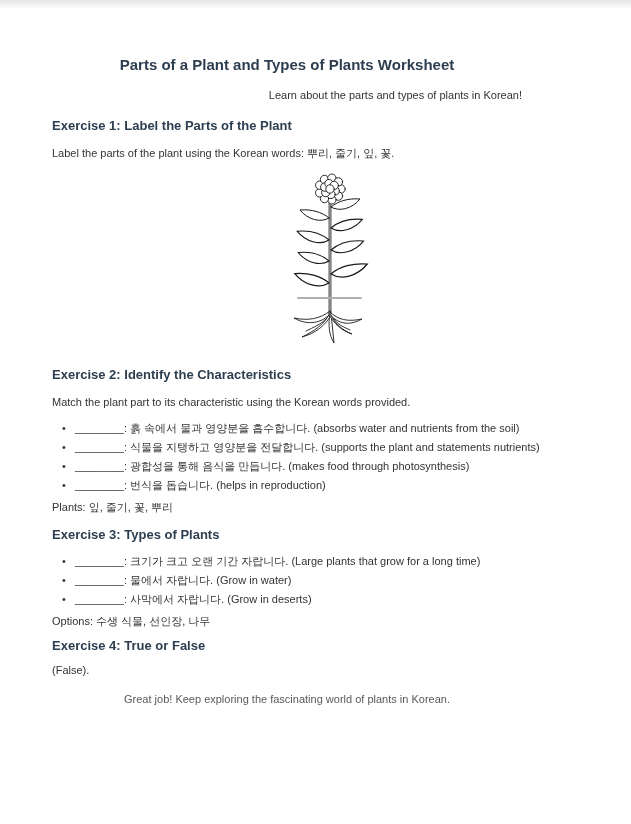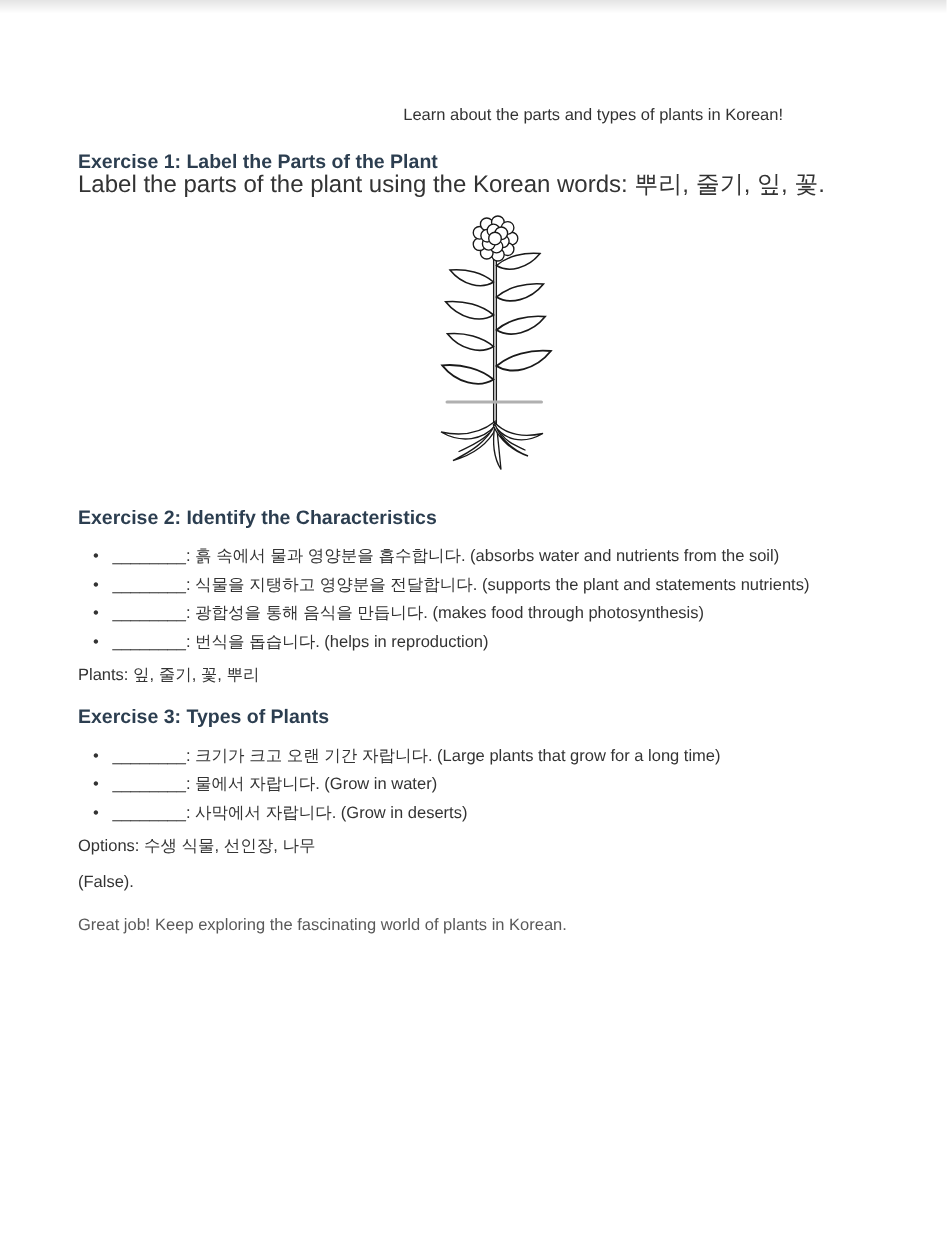--- a/index.html
+++ b/index.html
@@ -97,6 +97,7 @@
 
 <div class="content">
 
+  <div class="doc-title">Parts of a Plant and Types of Plants Worksheet</div>
   <div class="doc-subtitle">Learn about the parts and types of plants in Korean!</div>
 
   <div class="ex-heading" id="ex1-heading">Exercise 1: Label the Parts of the Plant</div>

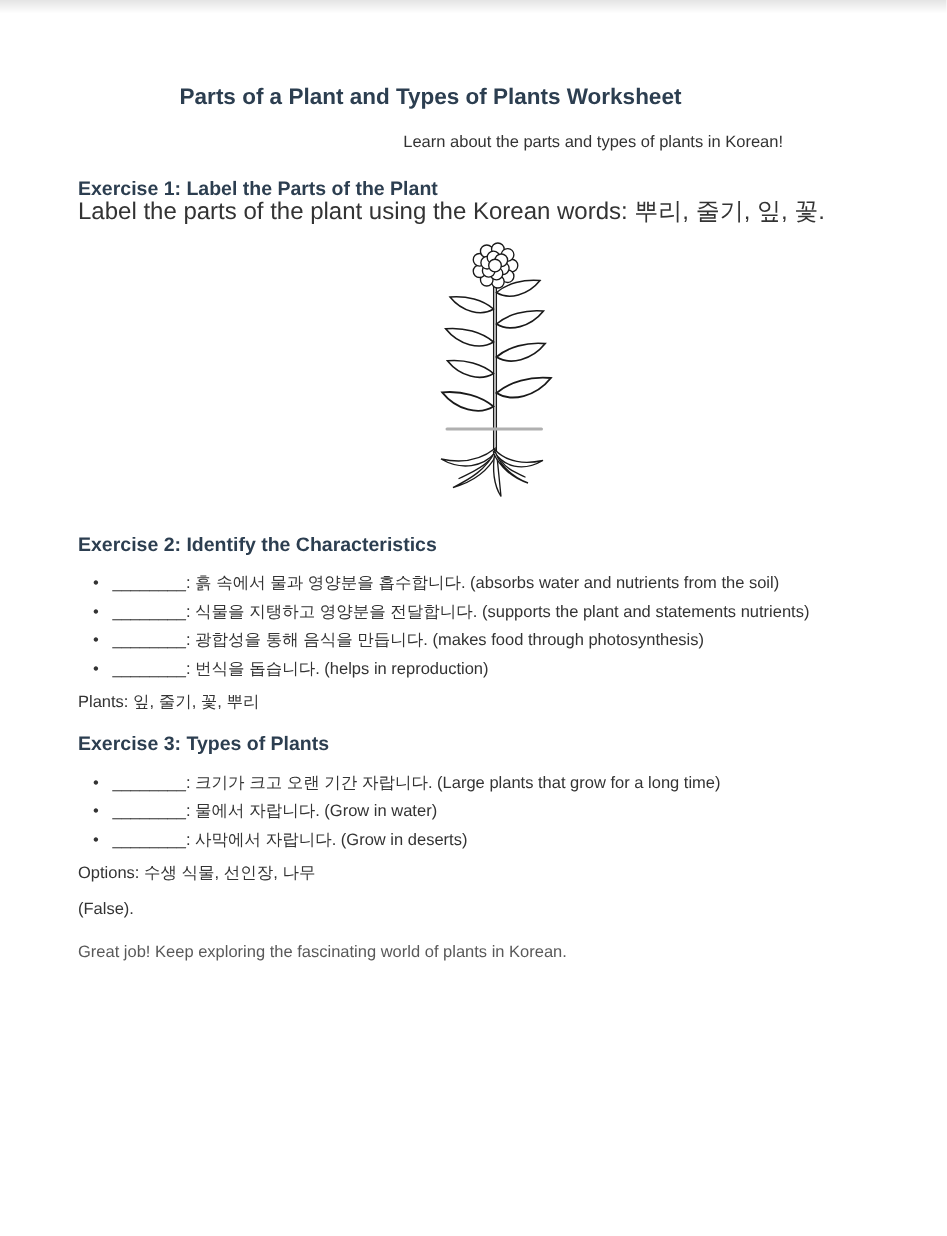--- a/index.html
+++ b/index.html
@@ -37,8 +37,8 @@
     white-space: nowrap;
   }
   .ex-desc {
-    margin-top: 0;
-    font-size: 16px; line-height: 15px;
+    margin-top: 12px;
+    font-size: 11px; line-height: 15px;
     white-space: nowrap;
   }
   #ex1-heading { margin-top: 16px; }

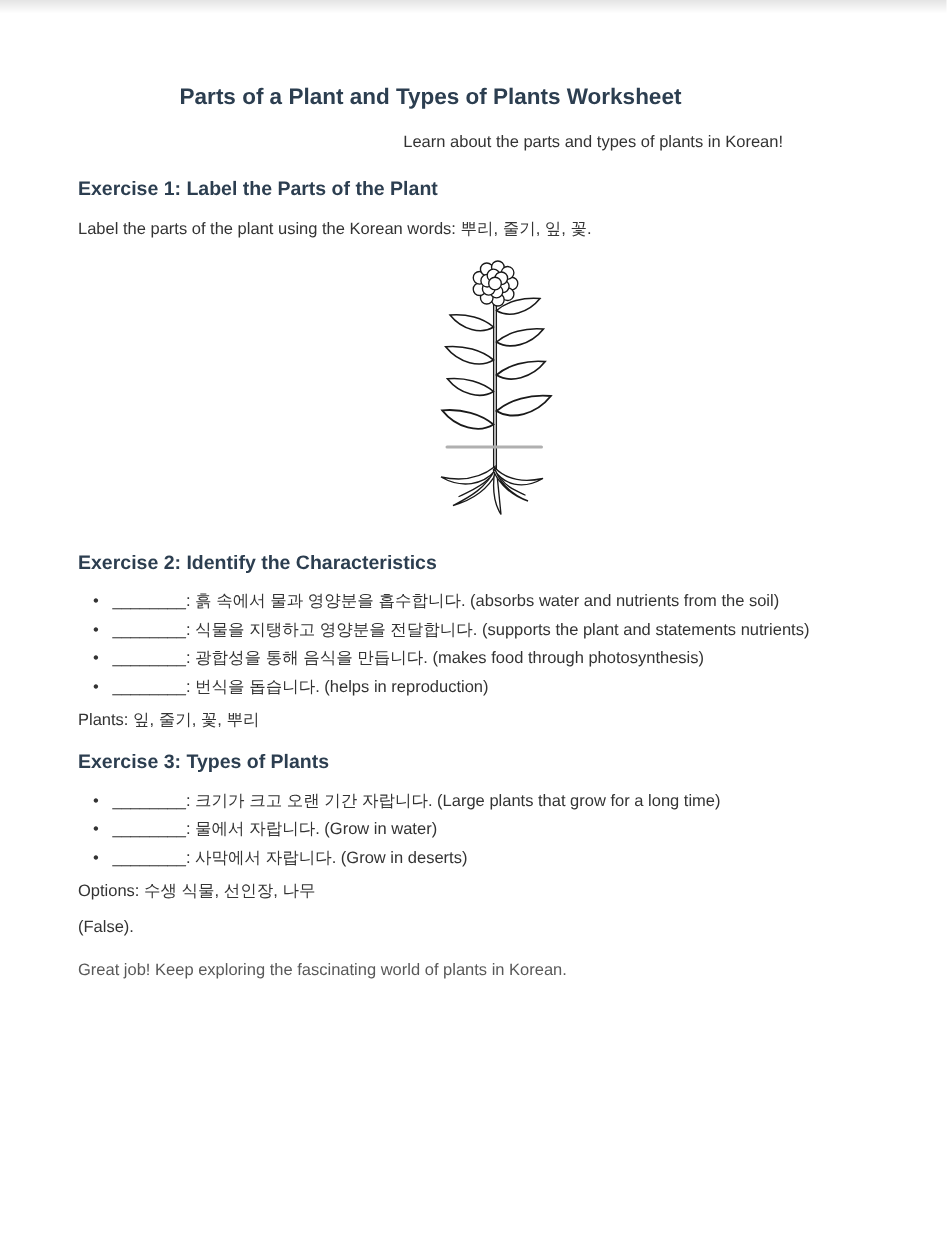--- a/index.html
+++ b/index.html
@@ -159,6 +159,7 @@
   </div>
 
   <div class="ex-heading" id="ex2-heading">Exercise 2: Identify the Characteristics</div>
+  <div class="ex-desc">Match the plant part to its characteristic using the Korean words provided.</div>
   <ul class="match-list">
     <li>
       <span class="bullet-marker">•</span><span class="blank-line">________</span><span>: 흙 속에서 물과 영양분을 흡수합니다. (absorbs water and nutrients from the soil)</span>

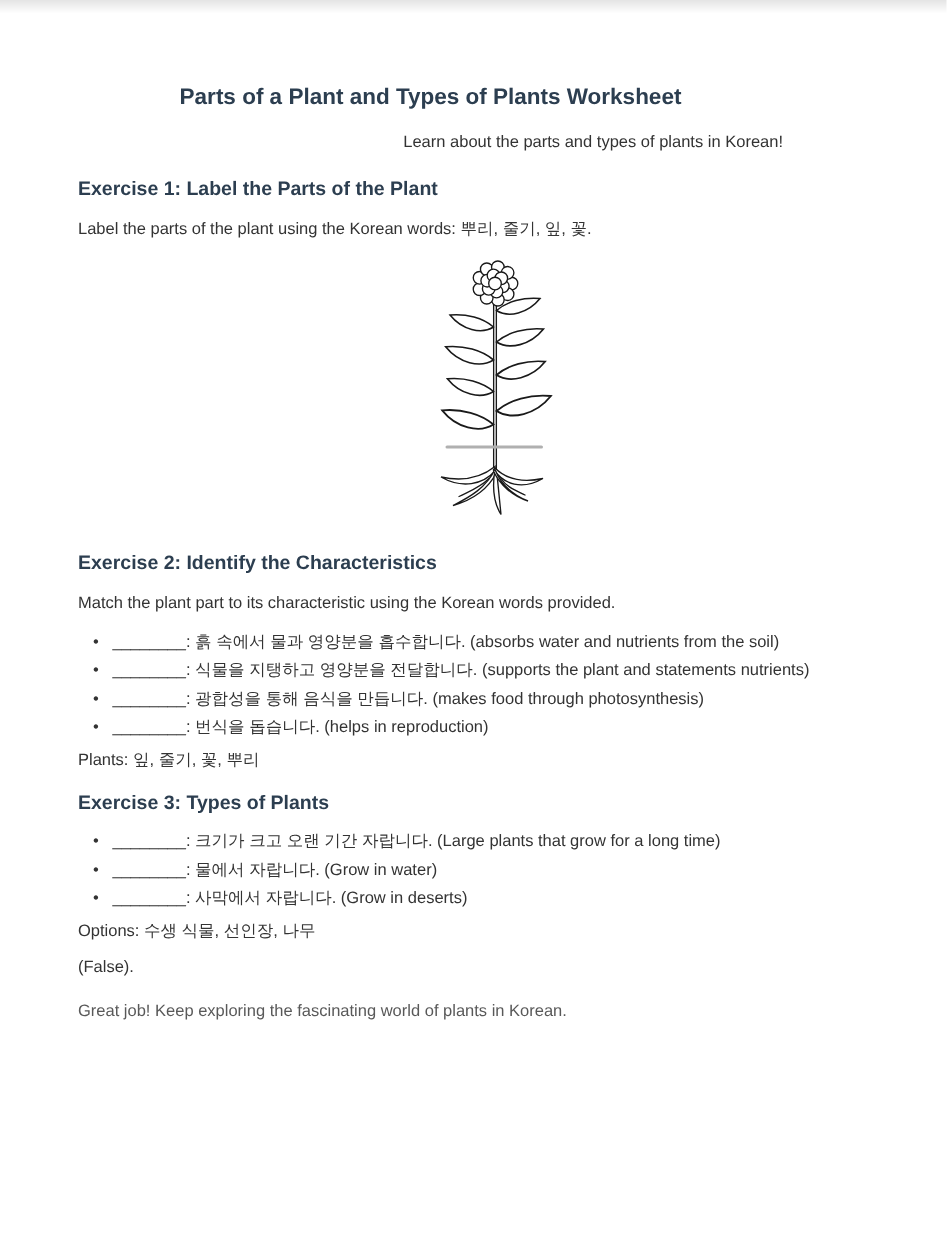--- a/index.html
+++ b/index.html
@@ -190,6 +190,7 @@
   </ul>
   <div class="options-line">Options: 수생 식물, 선인장, 나무</div>
 
+  <div class="ex-heading" id="ex4-heading">Exercise 4: True or False</div>
   <div class="ex-desc-wrap">
     <span class="line">(False).</span>
   </div>

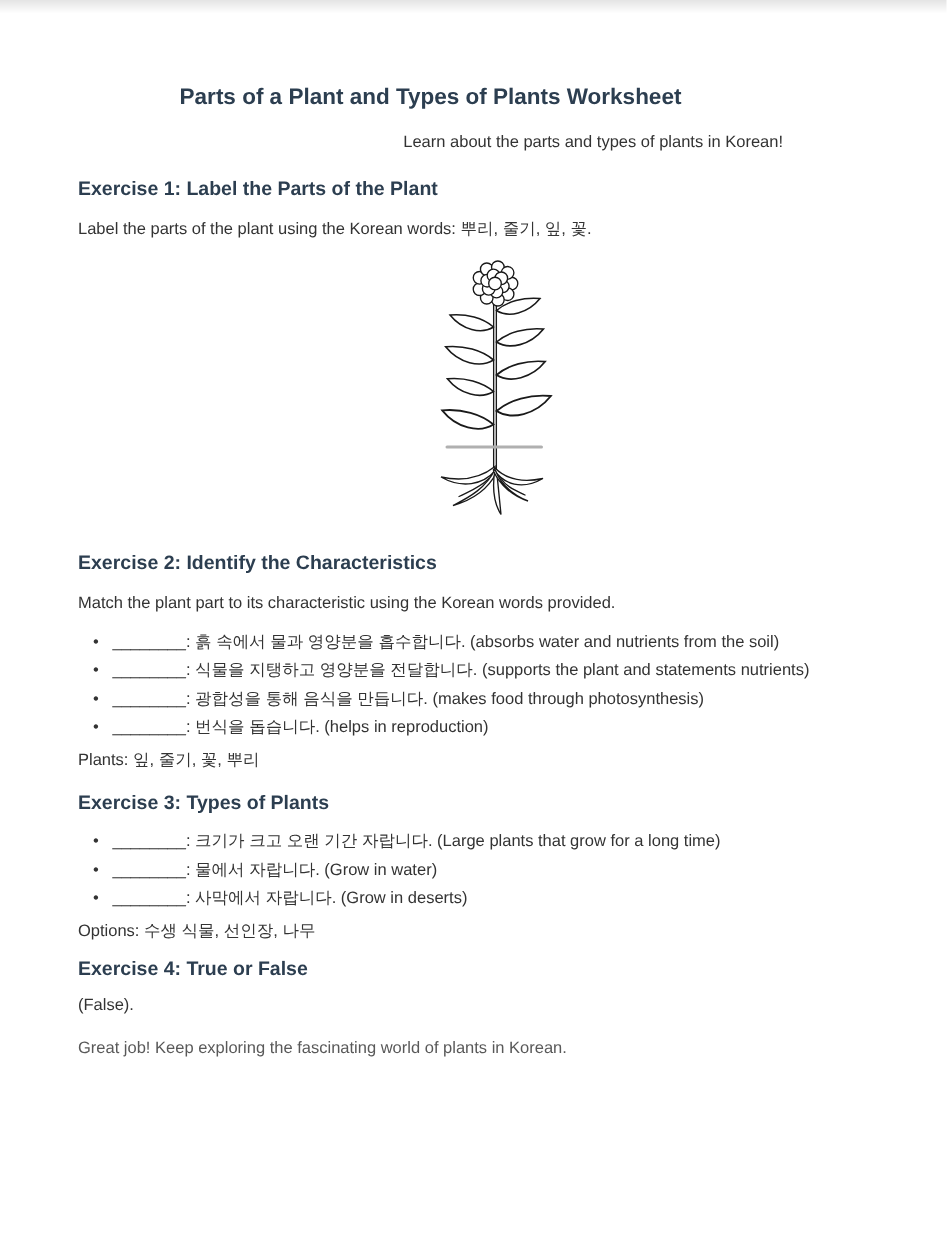--- a/index.html
+++ b/index.html
@@ -85,7 +85,7 @@
     margin-top: 14px;
     font-size: 11px; line-height: 14px;
     color: var(--muted, #595959);
-    white-space: nowrap;
+    text-align: center; white-space: nowrap;
   }
   .plant-figure svg .ink { stroke: var(--stroke, #1a1a1a); }
   .plant-figure svg .soil { stroke: var(--soil, #b0b0b0); }

